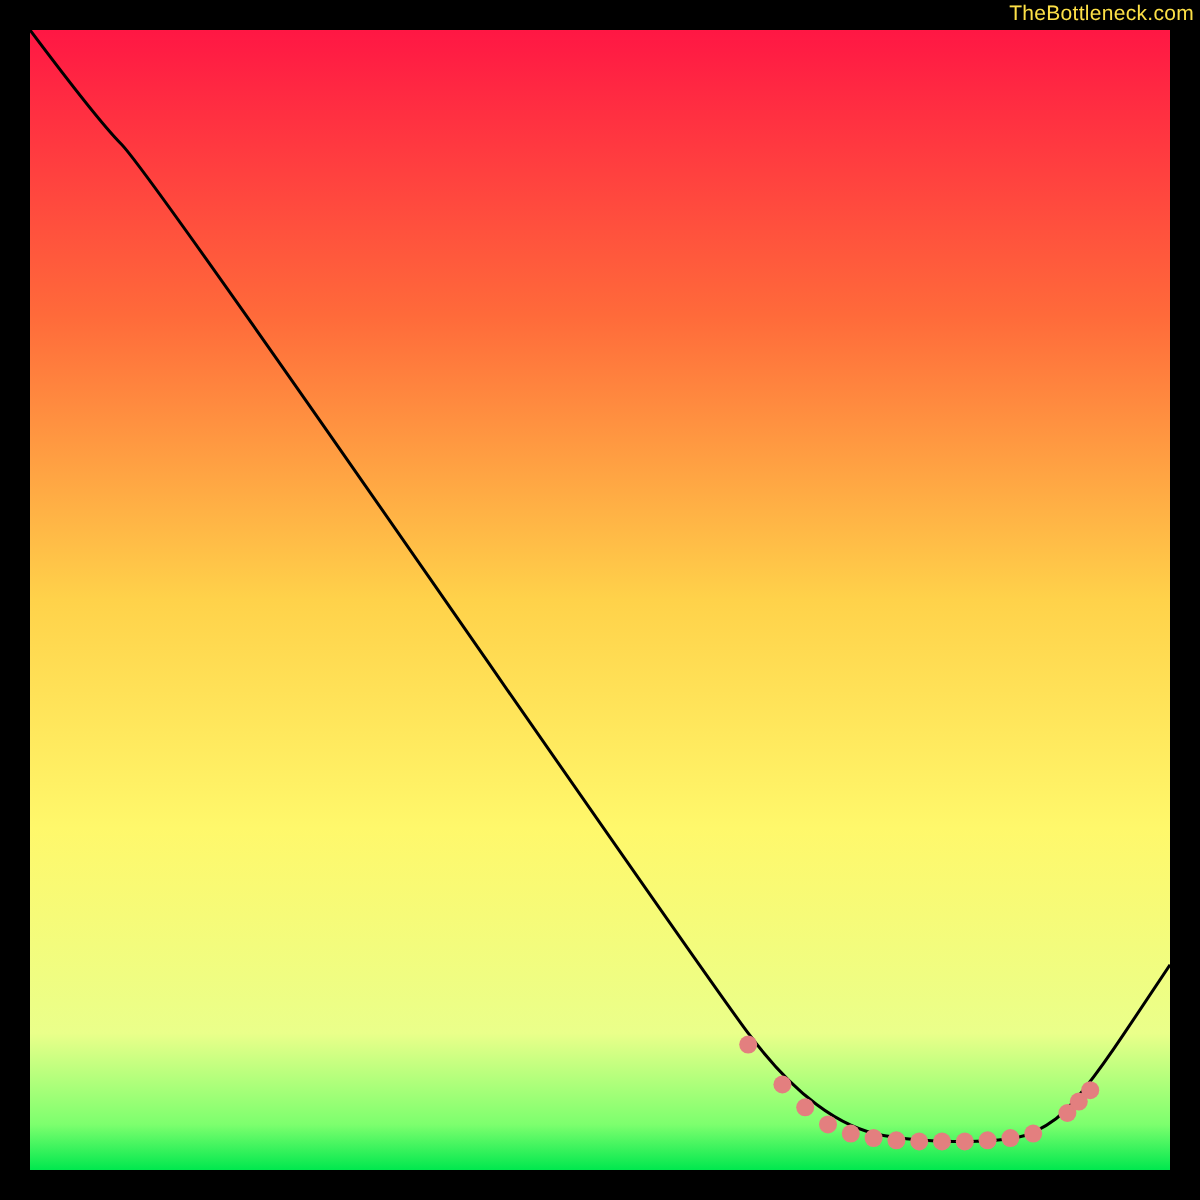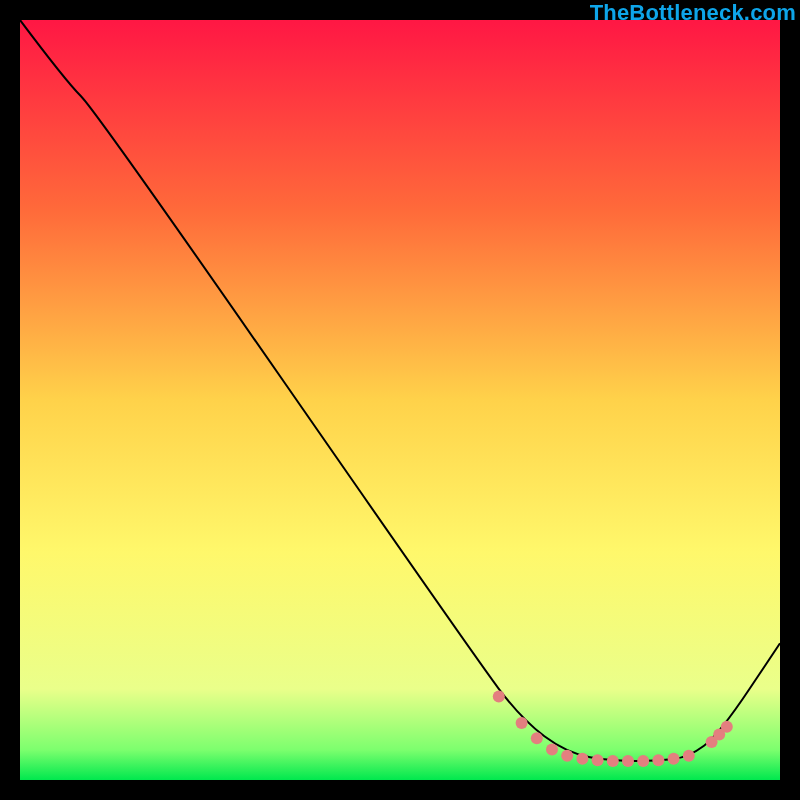--- a/index.html
+++ b/index.html
@@ -30,9 +30,9 @@
     position: absolute;
     top: 0;
     right: 4px;
-    color: #0ea5e9;
-    font-size: 22px;
-    font-weight: 700;
+    color: #fde047;
+    font-size: 14px;
+    font-weight: 400;
     letter-spacing: 0.2px;
   }
   svg { display: block; }

